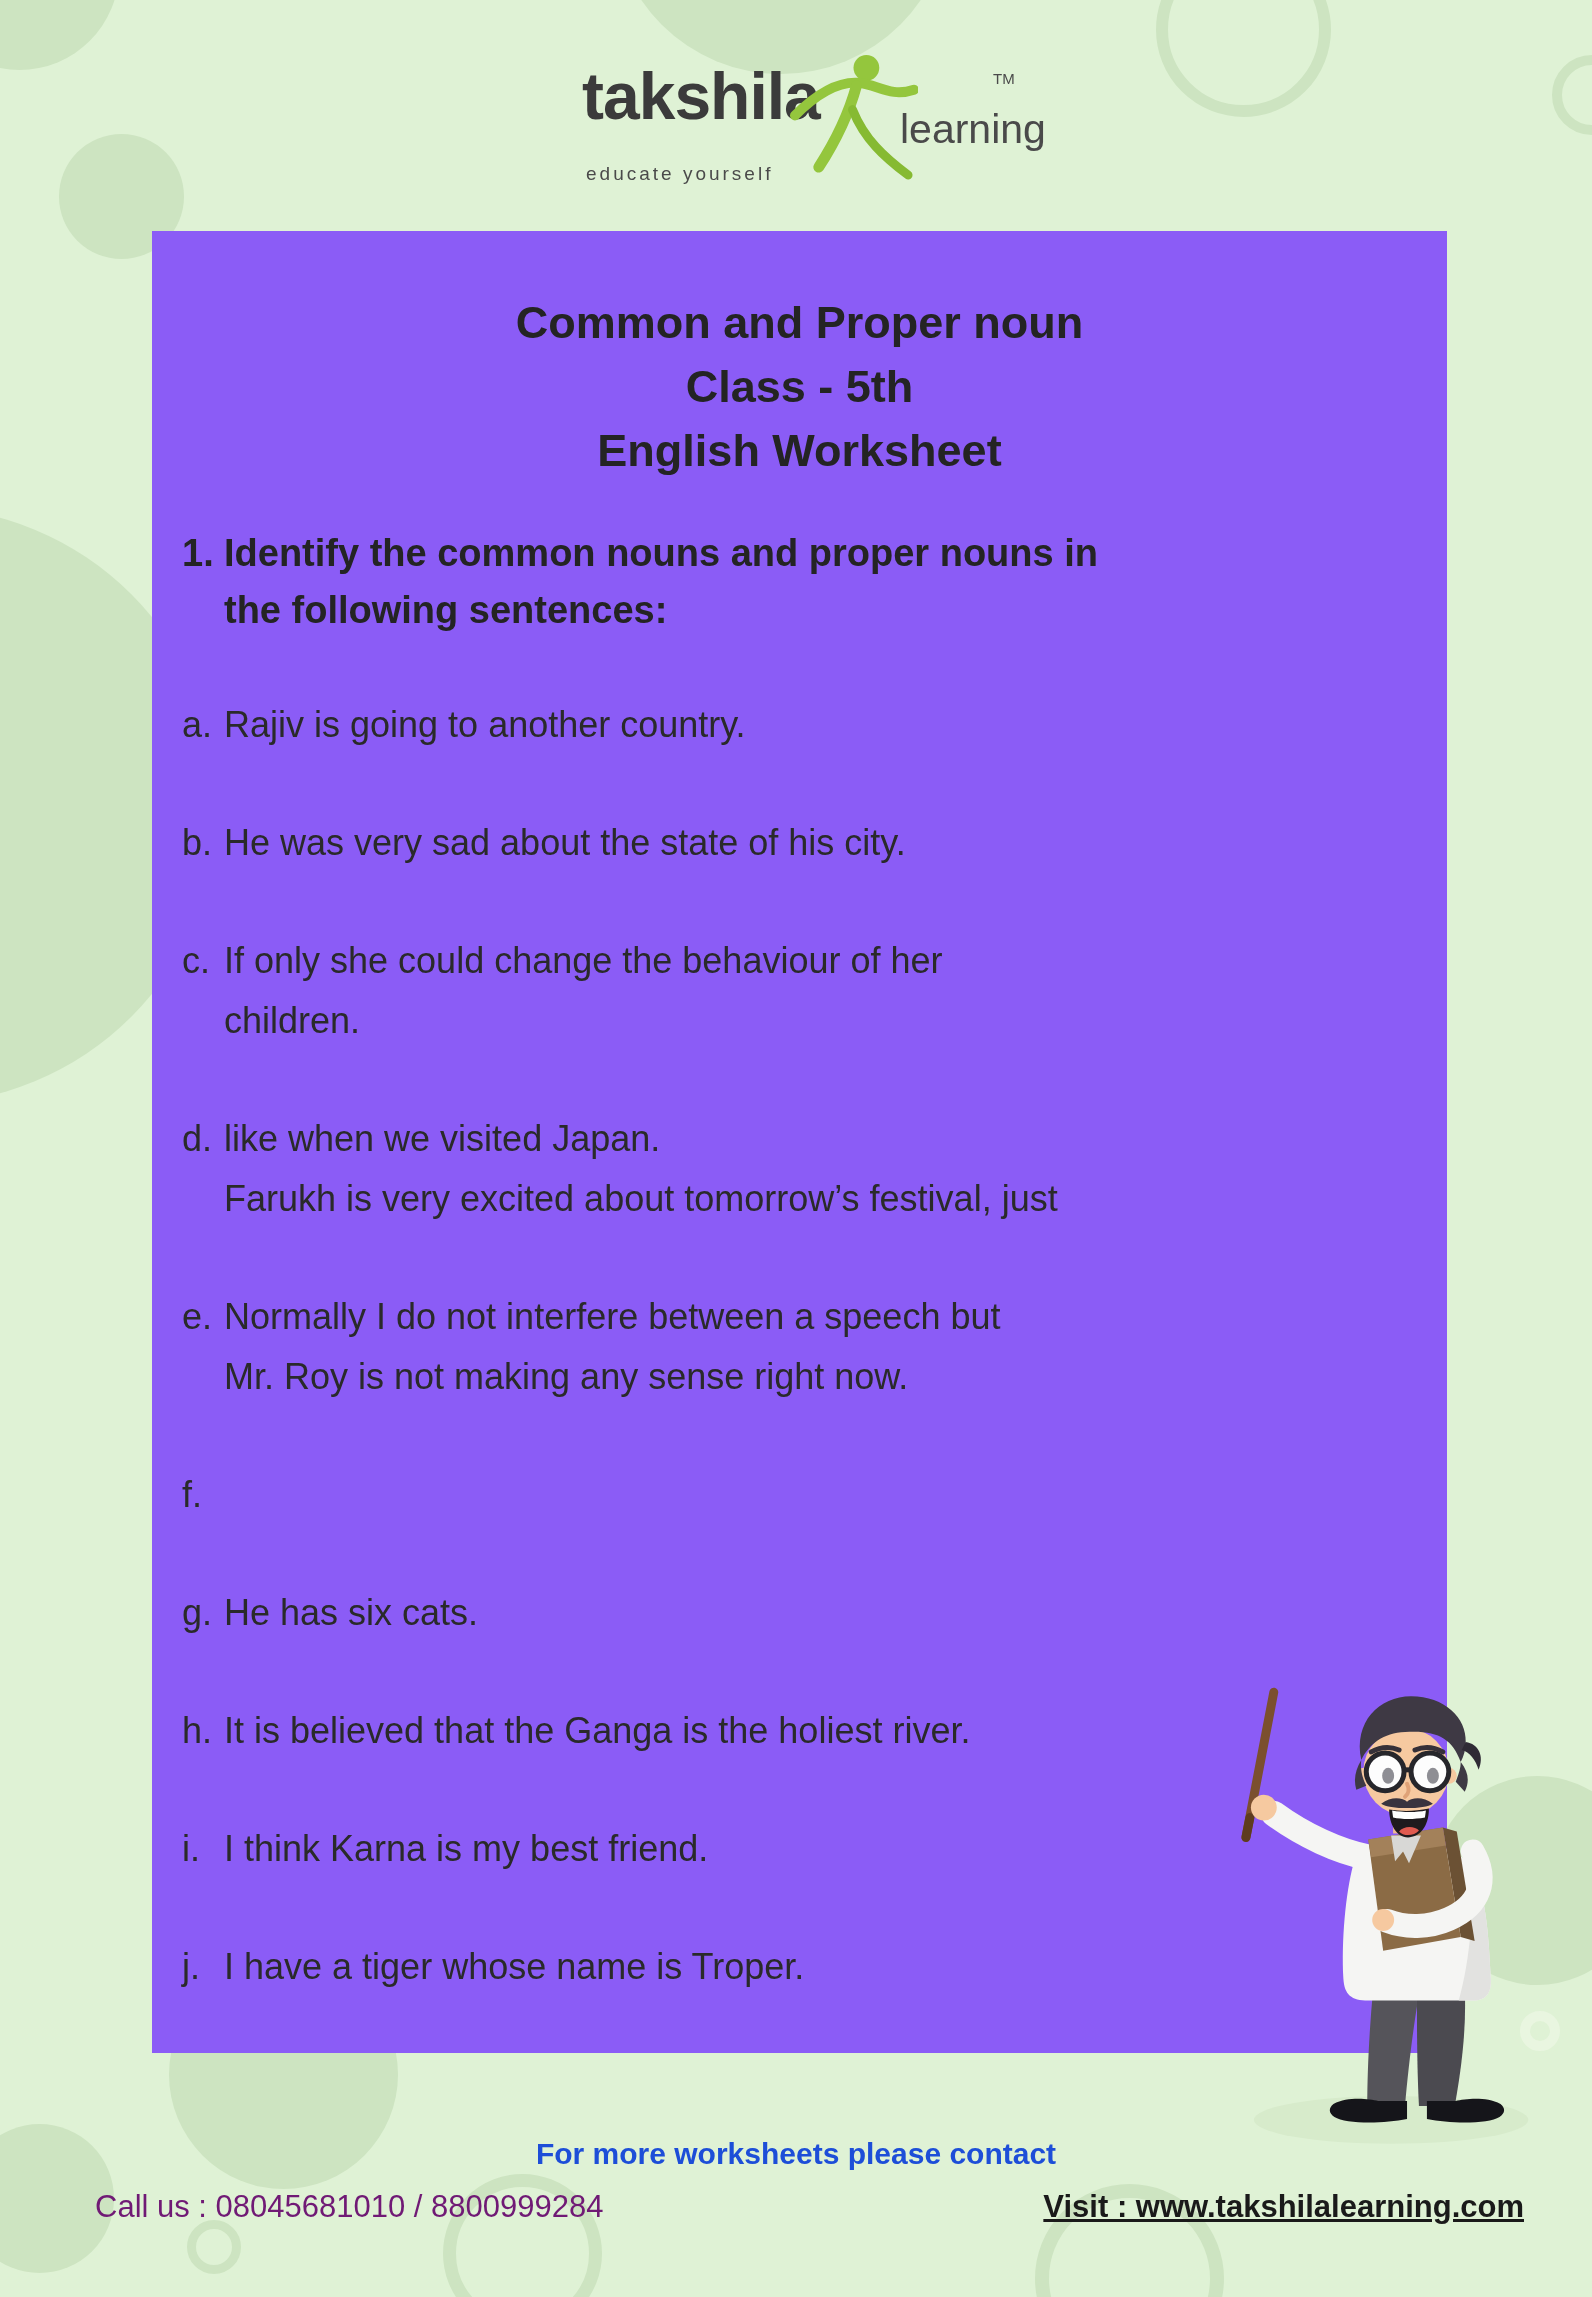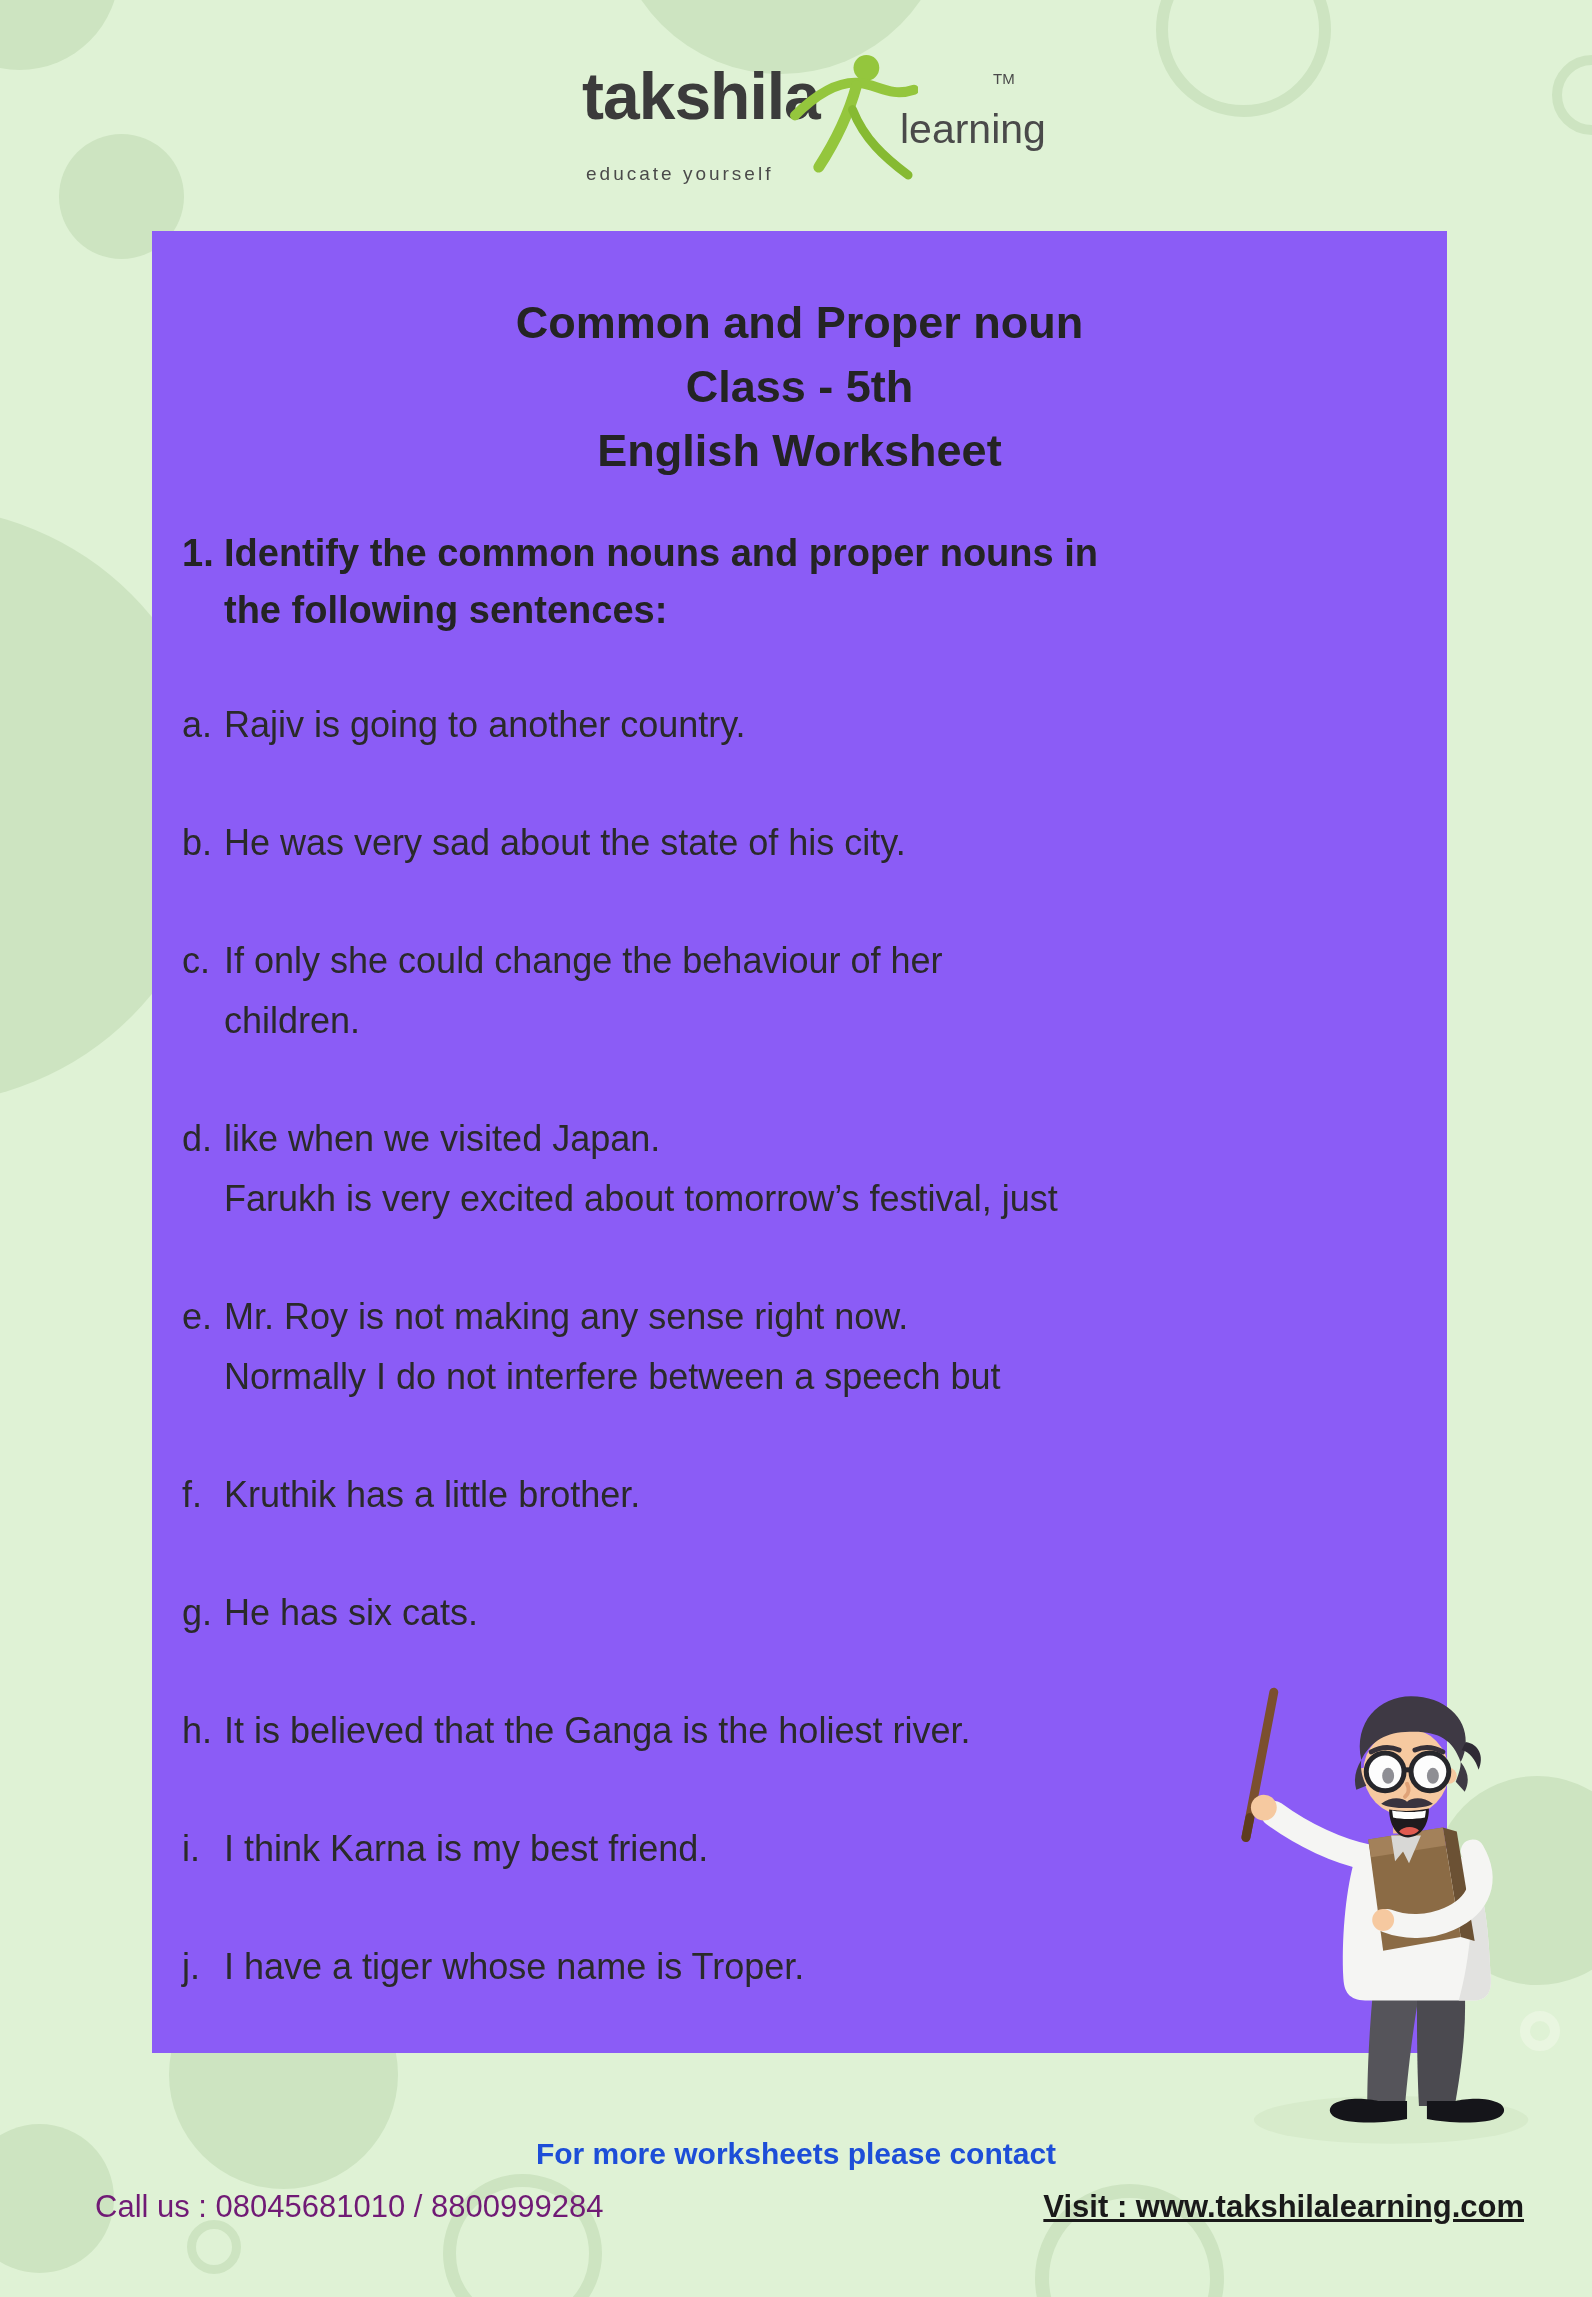--- a/index.html
+++ b/index.html
@@ -155,8 +155,8 @@
       <div class="item">
         <span class="lbl">e.</span>
         <div class="lines">
+          <div>Normally I do not interfere between a speech but</div>
           <div>Mr. Roy is not making any sense right now.</div>
-          <div>Normally I do not interfere between a speech but</div>
         </div>
       </div>
       <div class="item">

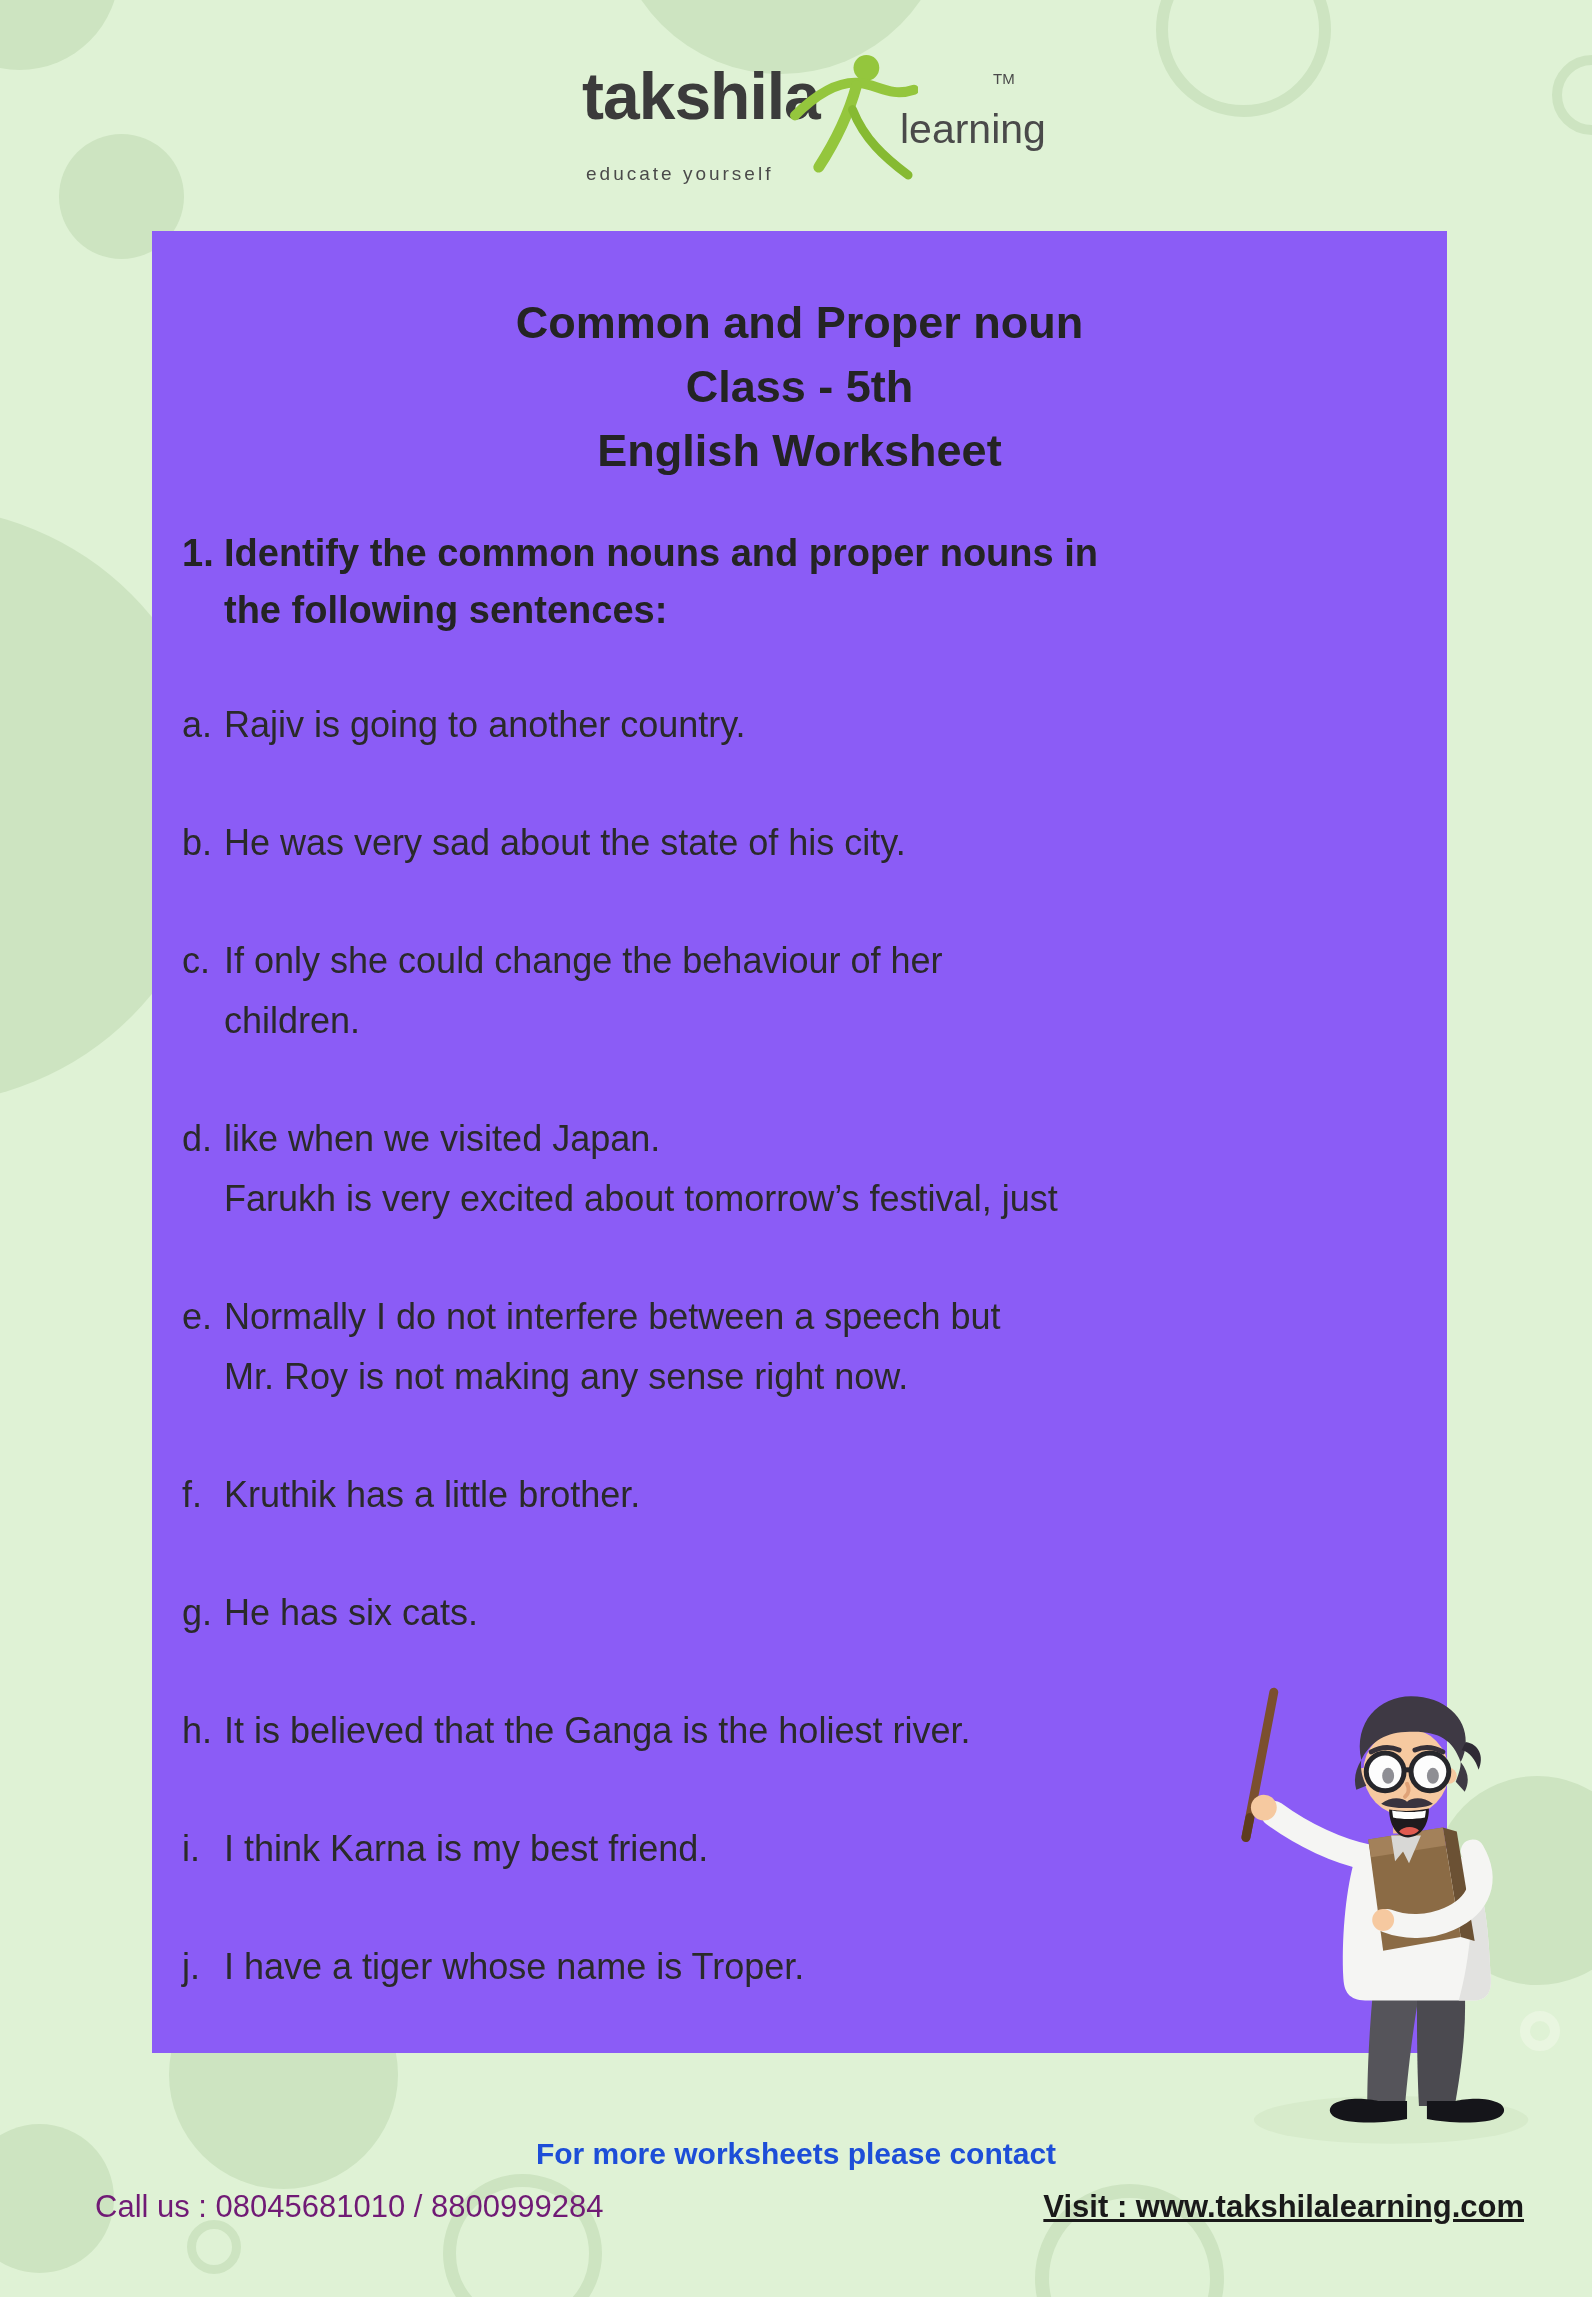--- a/index.html
+++ b/index.html
@@ -161,9 +161,6 @@
       </div>
       <div class="item">
         <span class="lbl">f.</span>
-        <div class="lines">
-            <div>Kruthik has a little brother.</div>
-          </div>
       </div>
       <div class="item">
         <span class="lbl">g.</span>

